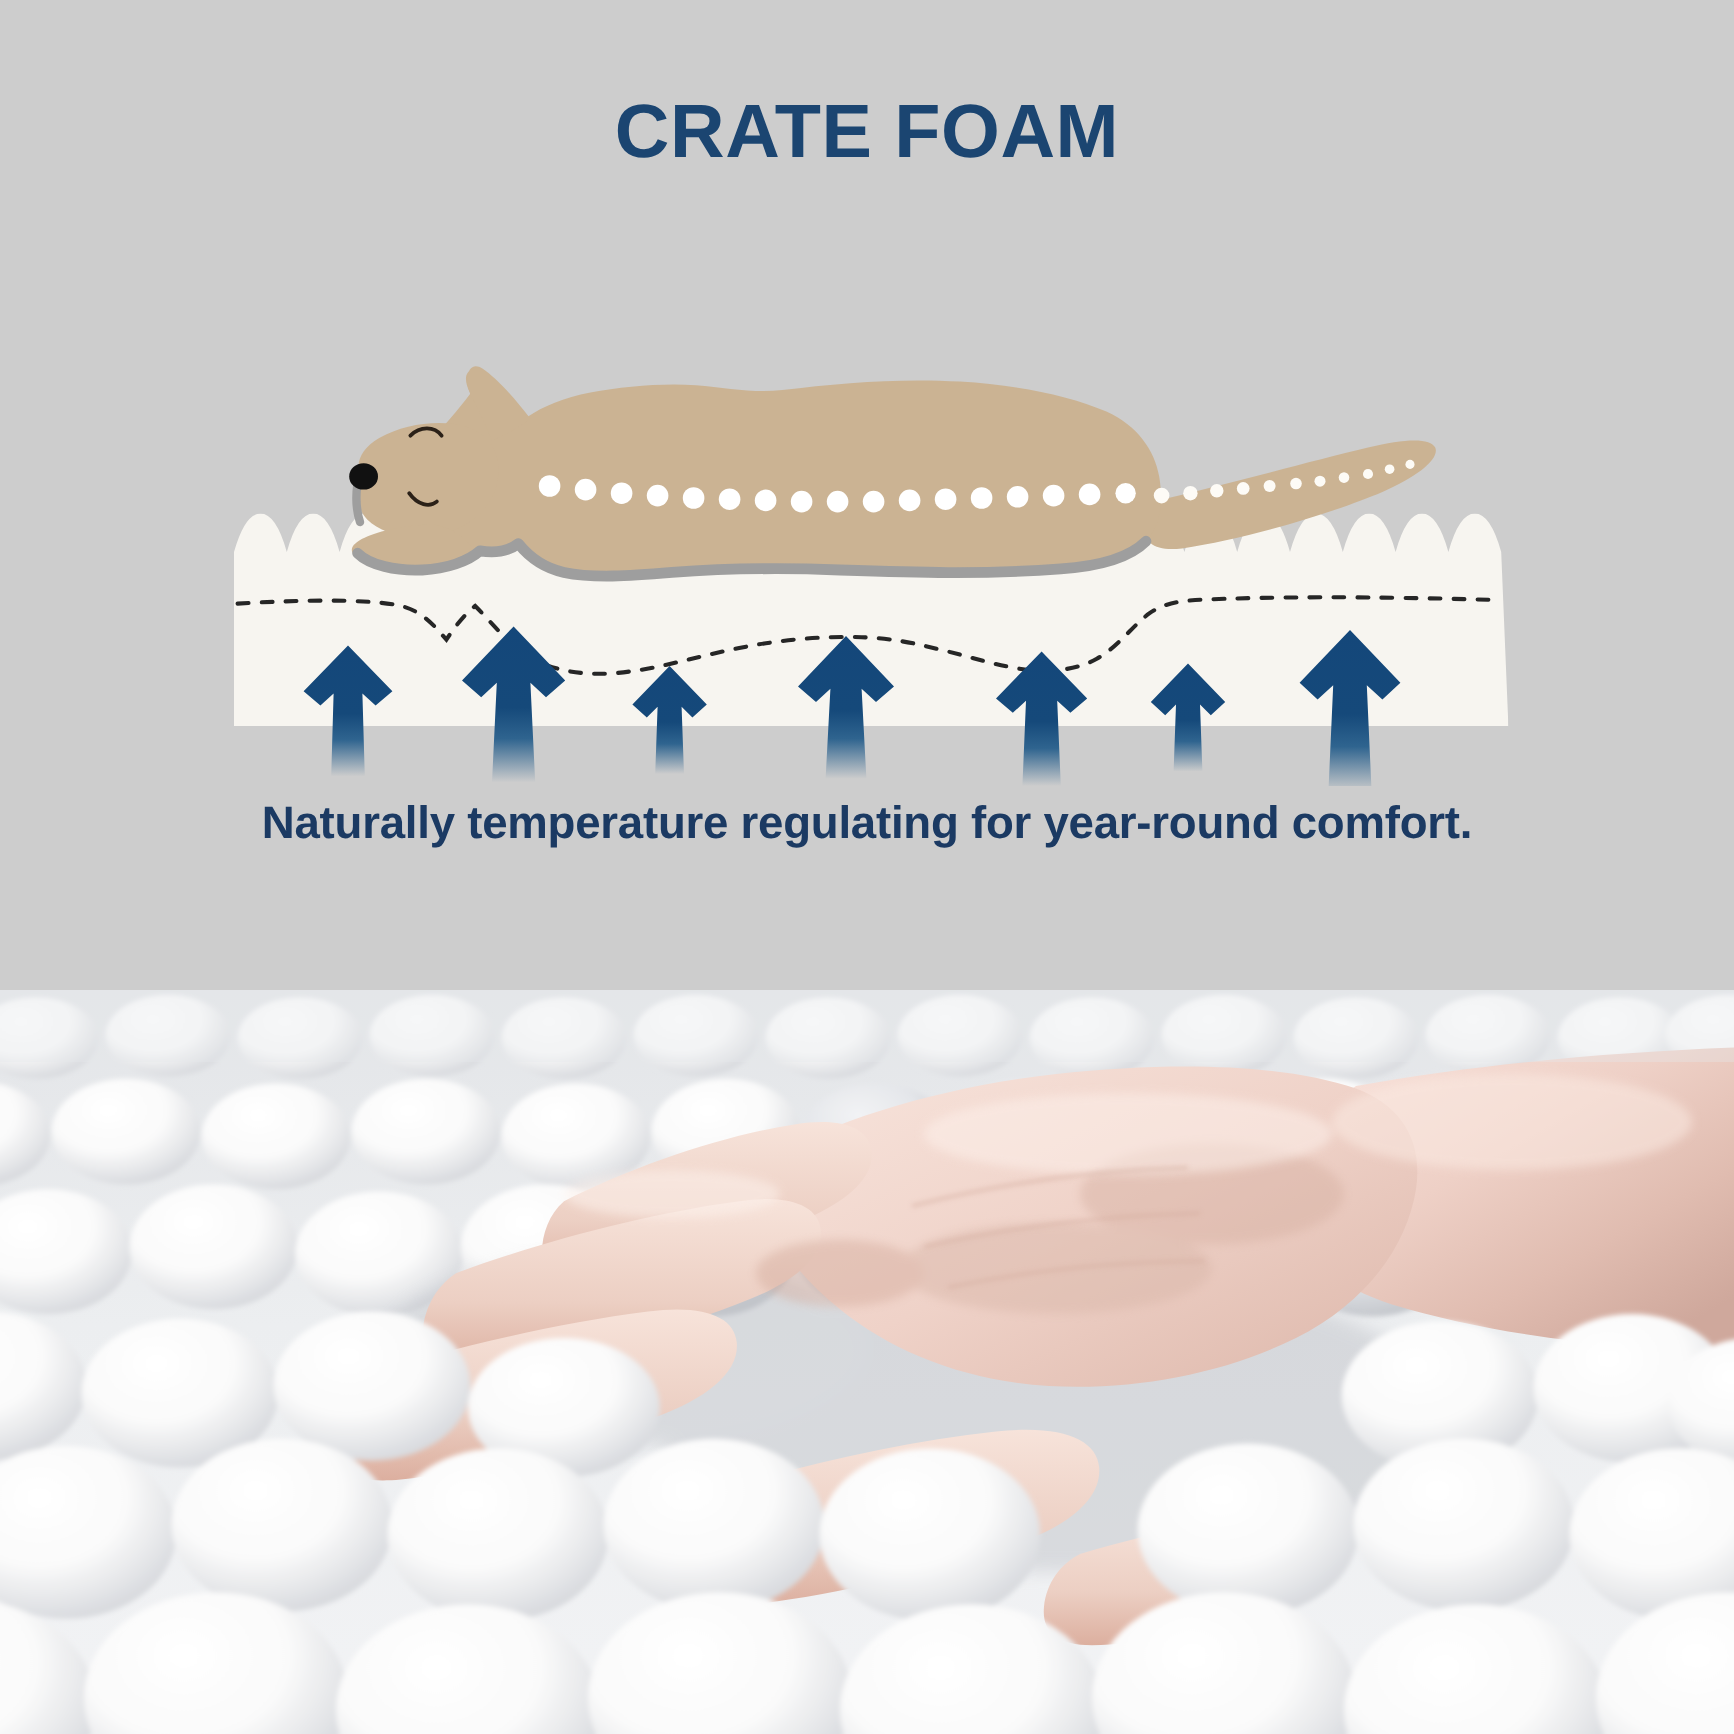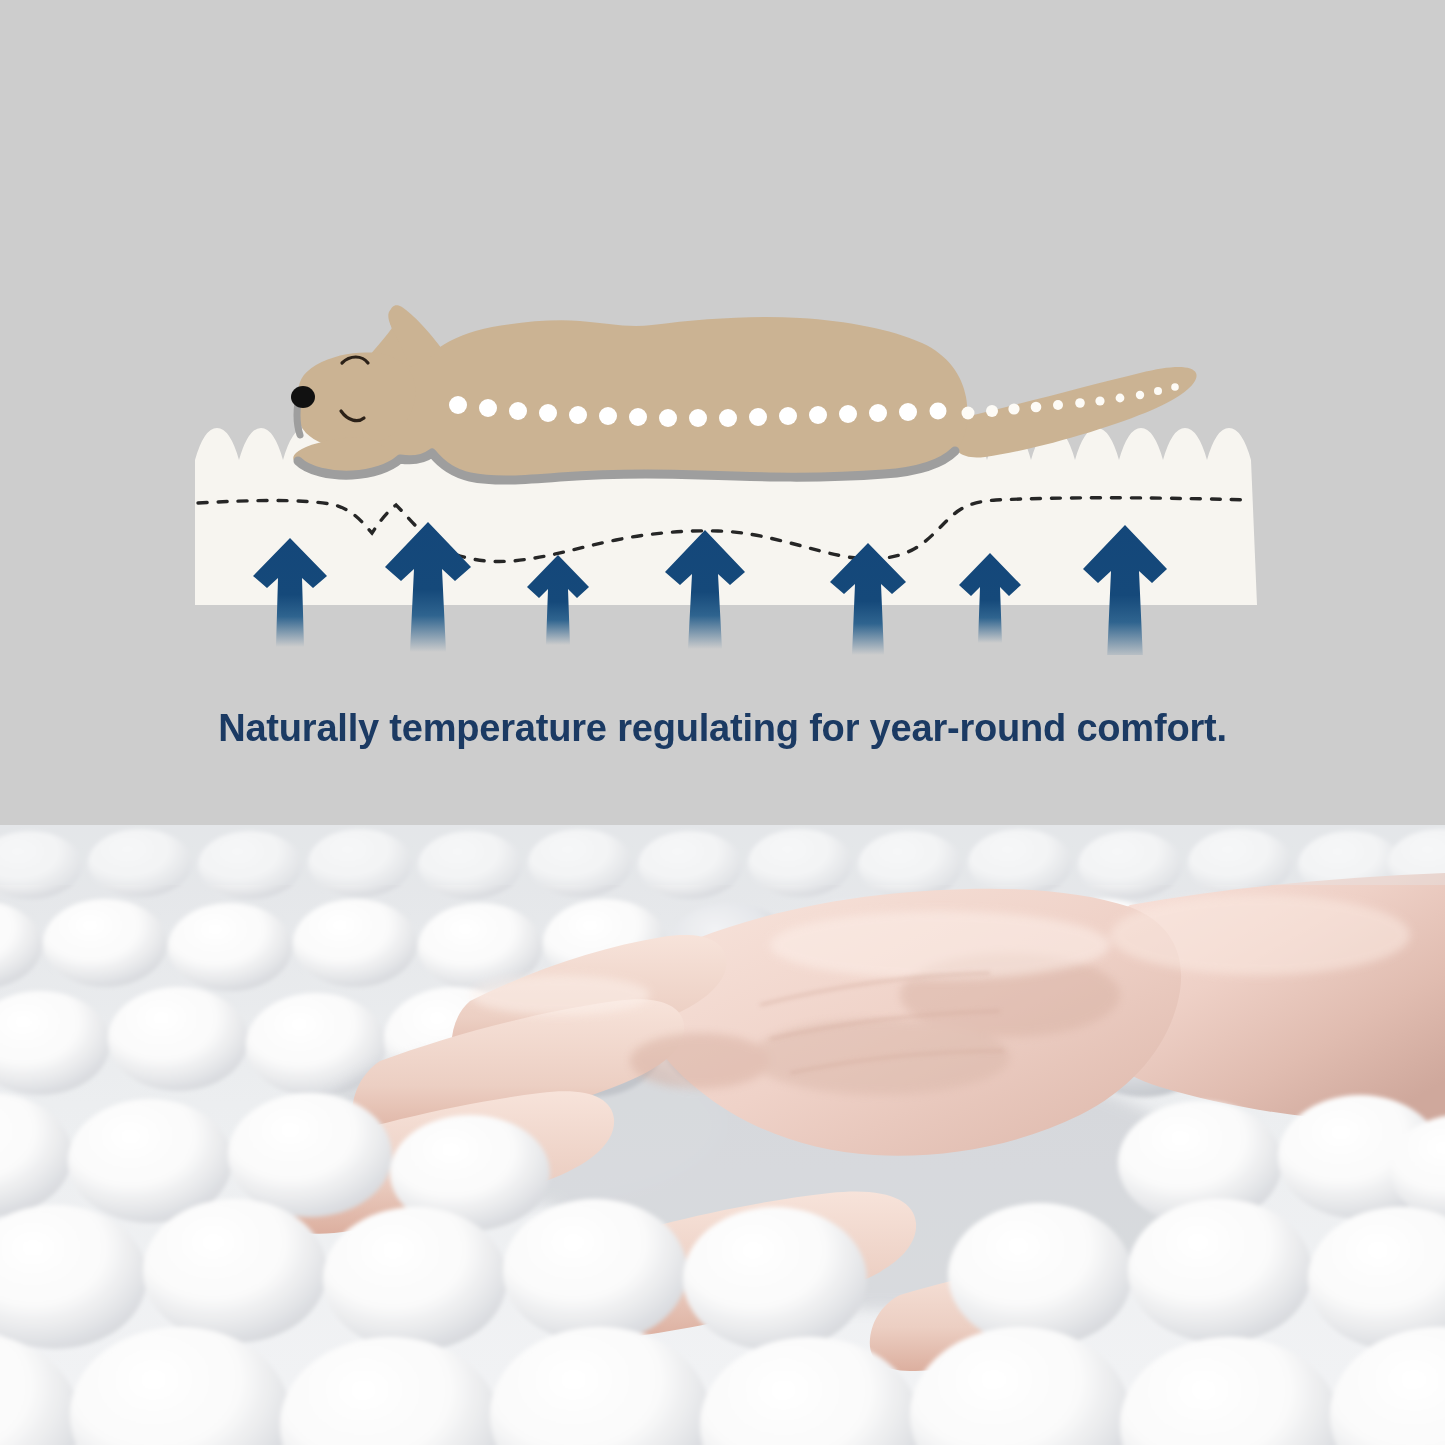--- a/index.html
+++ b/index.html
@@ -62,6 +62,7 @@
   <div class="top-panel">
 
     <div class="headline">
+      <span class="ln">CRATE FOAM</span>
     </div>
 
     <div class="illus">

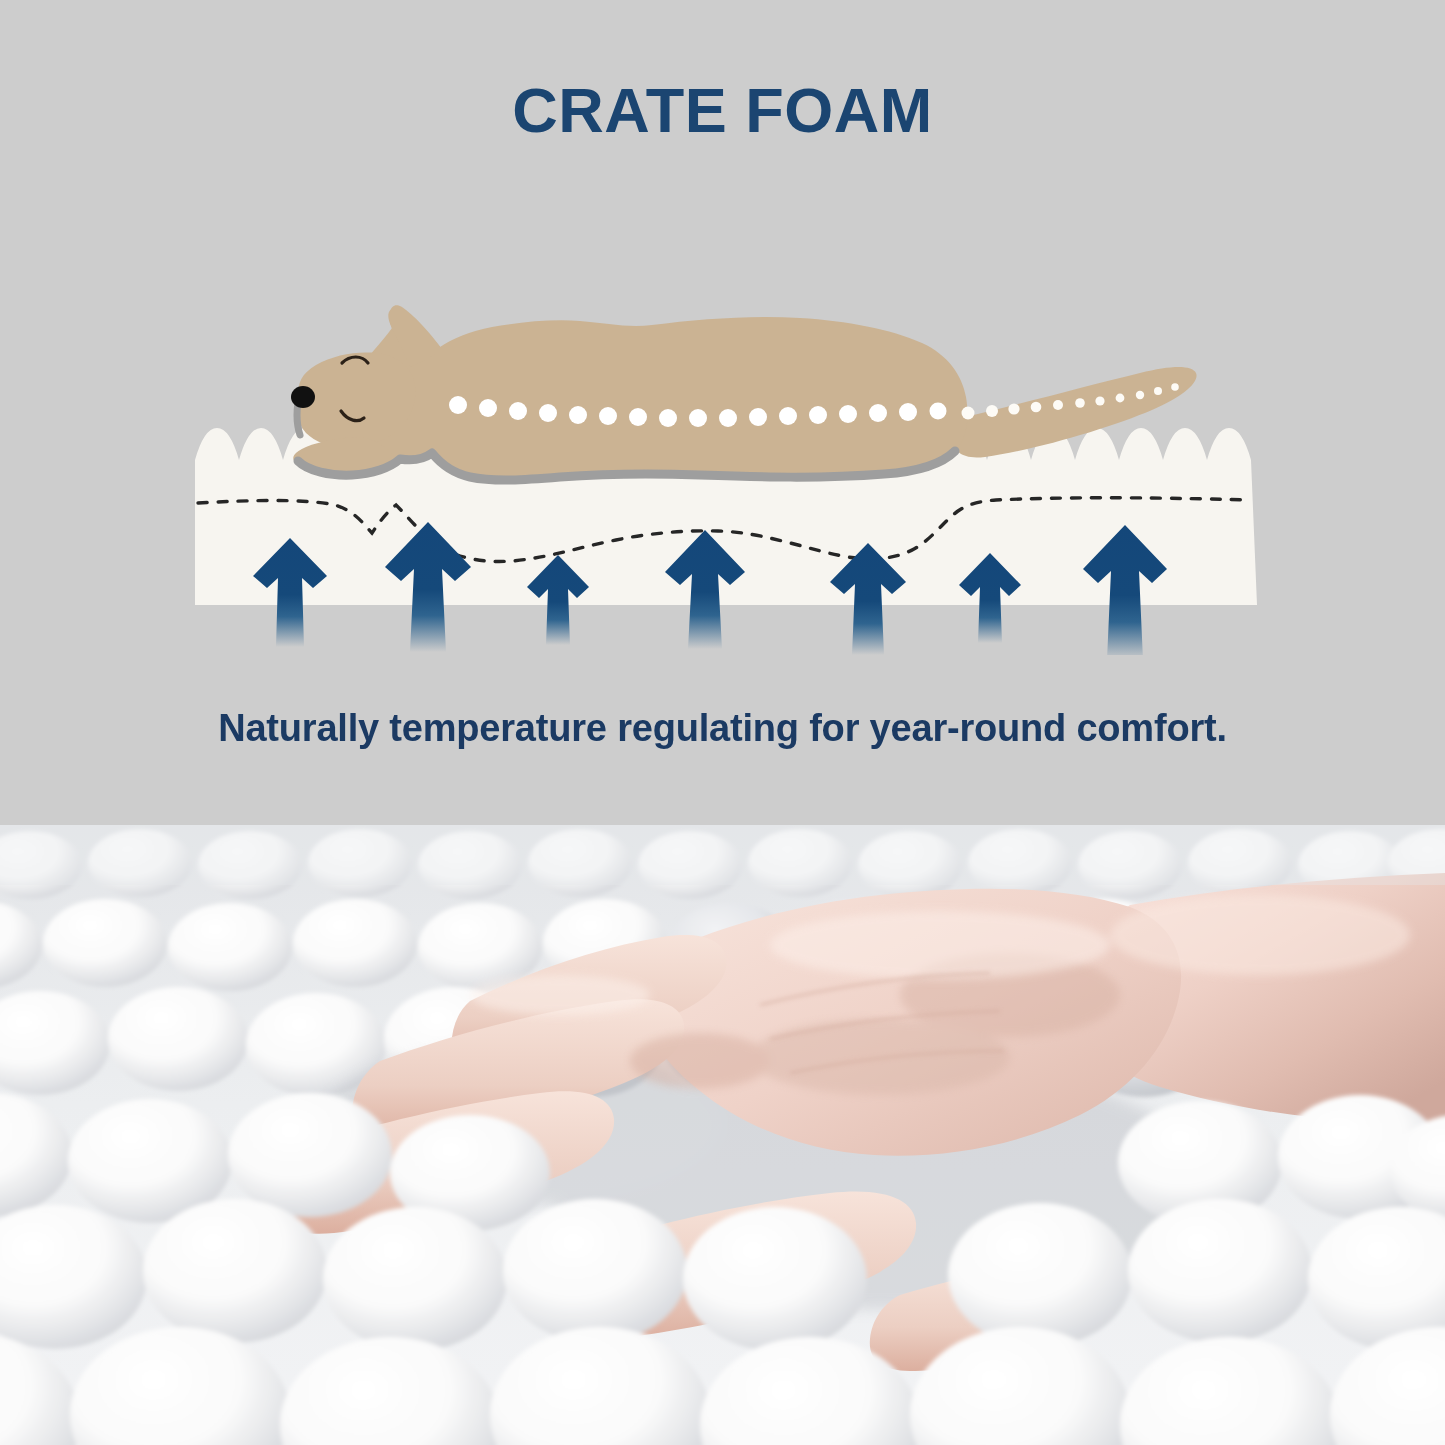--- a/index.html
+++ b/index.html
@@ -35,7 +35,7 @@
 
   
   .subtitle{
-    position:absolute;left:0;top:699px;width:1445px;
+    position:absolute;left:0;top:657px;width:1445px;
     text-align:center;color:#1b3a63;
   }
   .subtitle .sl{

